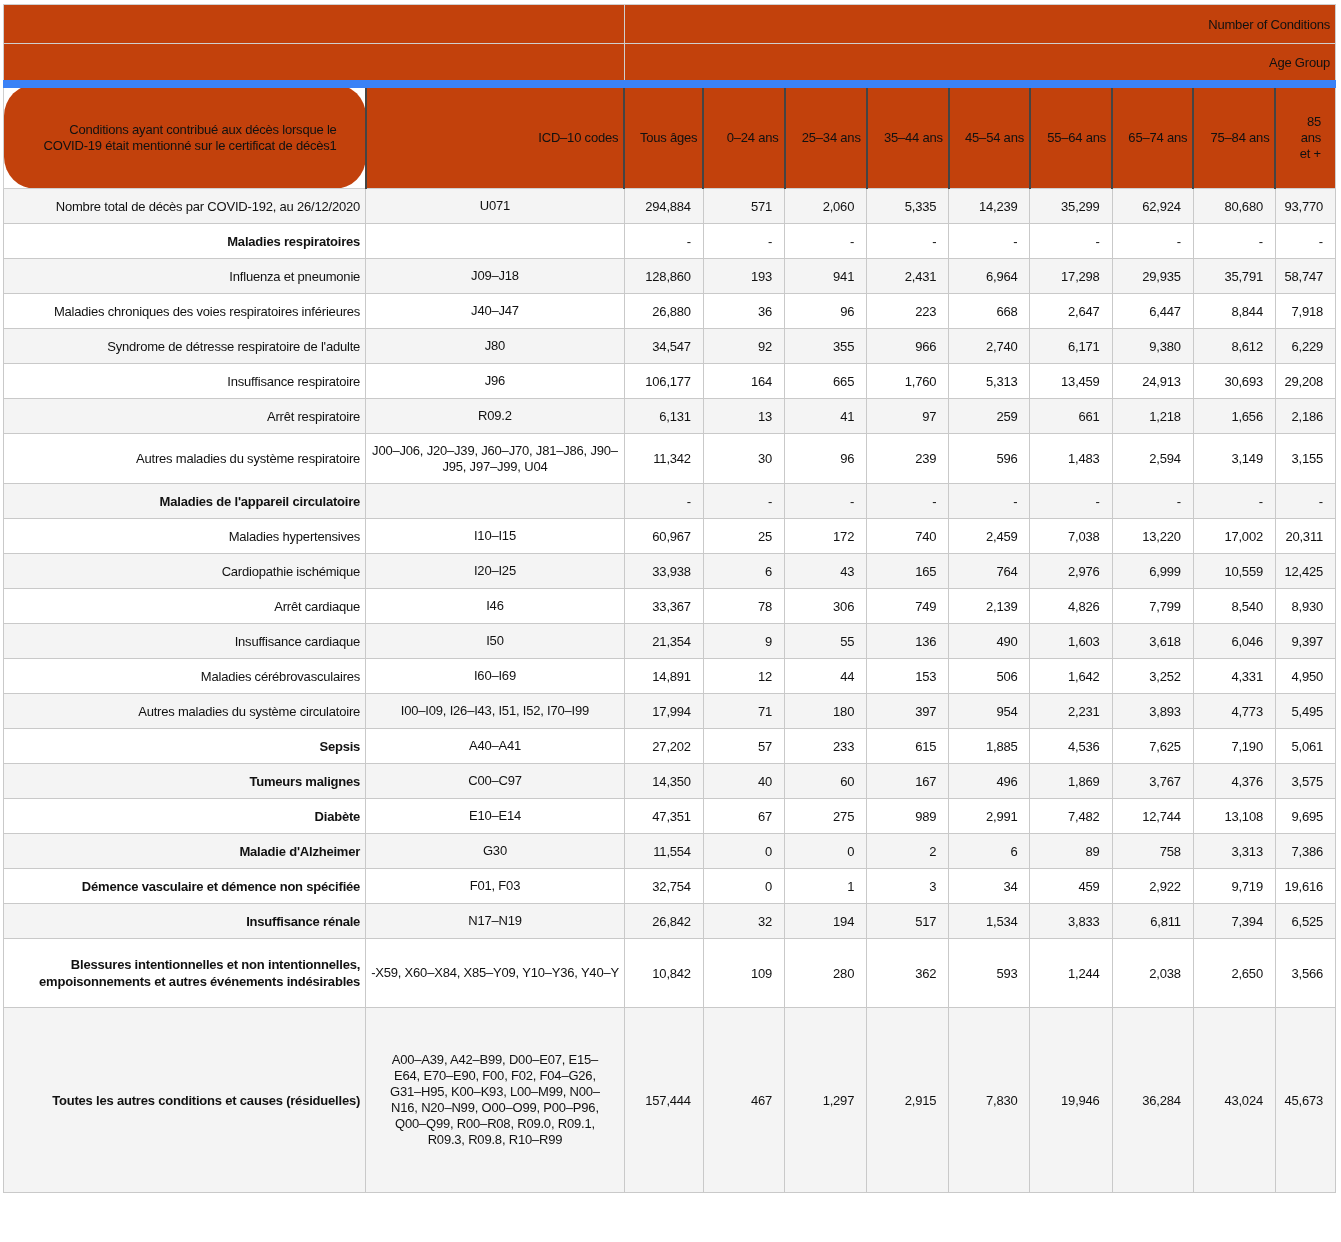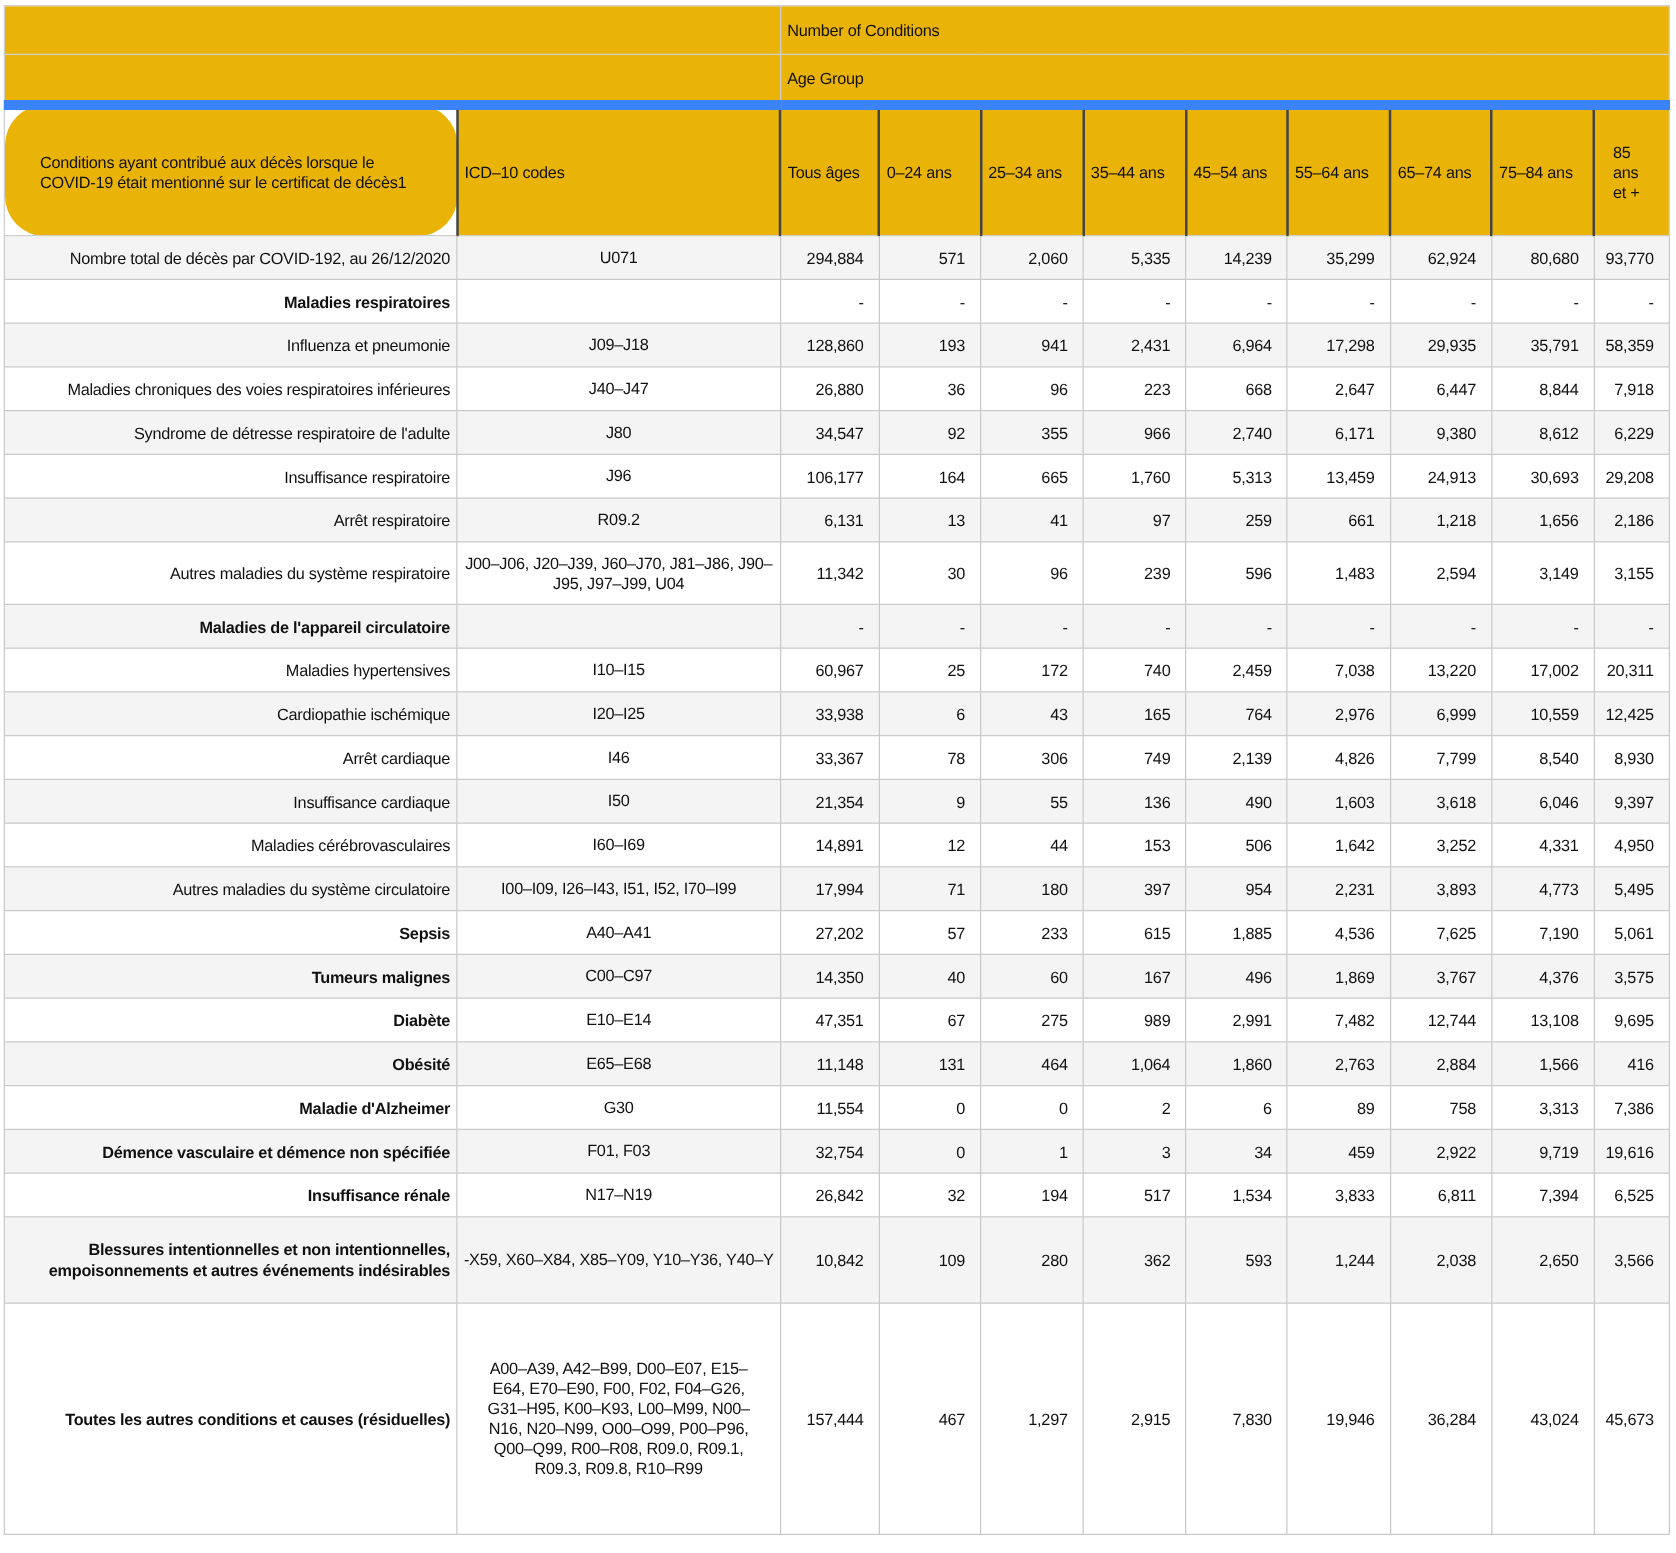--- a/index.html
+++ b/index.html
@@ -7,7 +7,7 @@
   #wrap { position:absolute; left:3px; top:4px; width:1333px; }
   table { border-collapse:collapse; table-layout:fixed; width:1333px; }
   td, th { font-weight:normal; padding:0 5px; border:1px solid #c9c9c9; vertical-align:middle; letter-spacing:-0.2px; }
-  .hdr td { background:#eab308; border-color:#cfcfcf; text-align:left; }
+  .hdr td { background:#c2410c; border-color:#cfcfcf; text-align:right; }
   .hdr1 td { height:38px; }
   .hdr2 td { height:36px; border-bottom:8px solid #3b82f6; }
   .hdr3 td { height:68px; line-height:16px; }

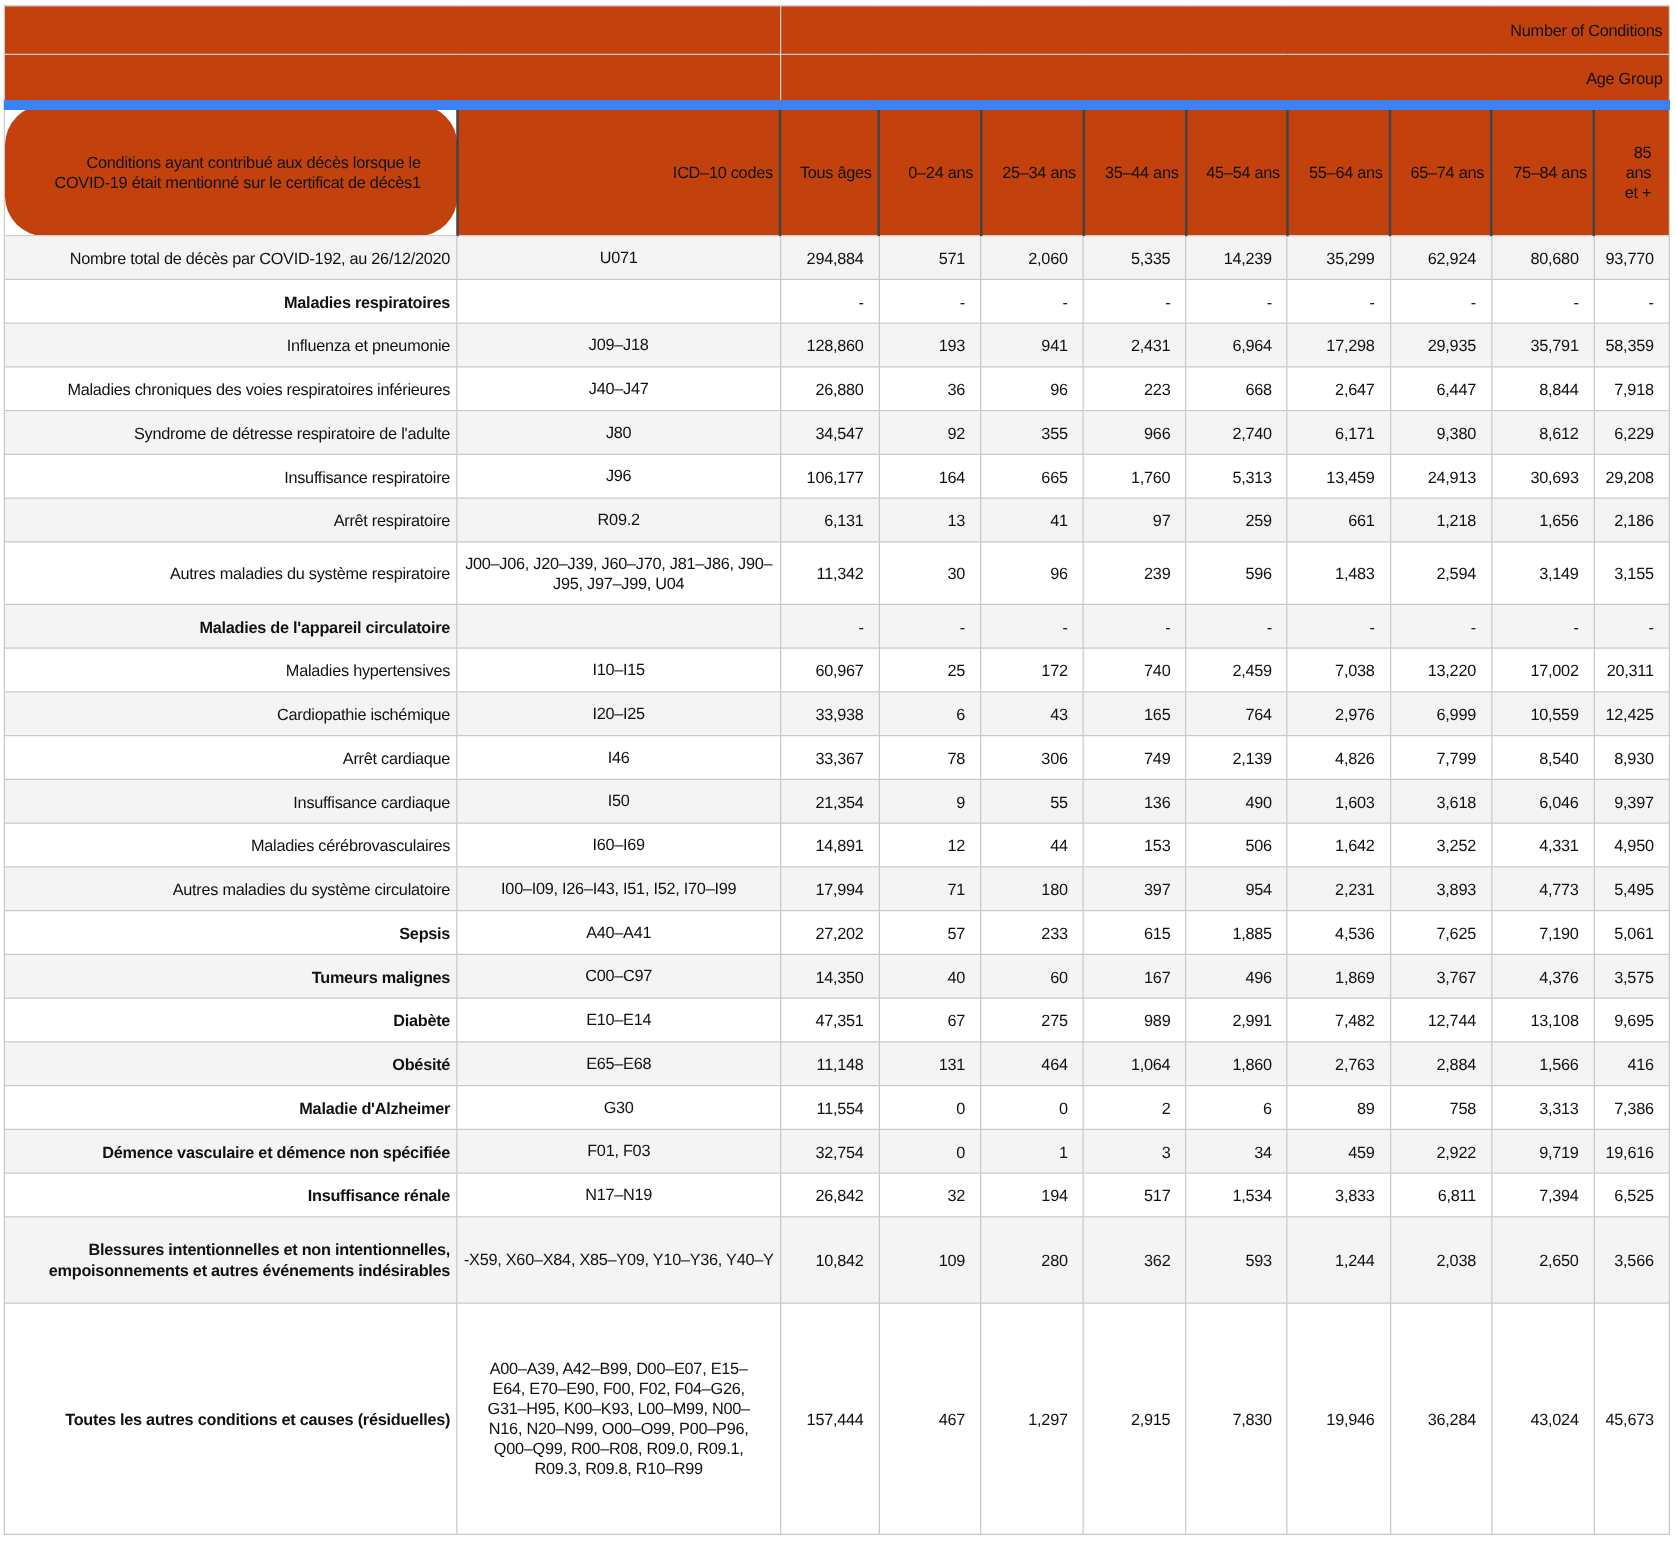--- a/index.html
+++ b/index.html
@@ -106,7 +106,7 @@
           <td class="num">17,298</td>
           <td class="num">29,935</td>
           <td class="num">35,791</td>
-          <td class="num">58,359</td>
+          <td class="num">58,747</td>
         </tr>
         <tr class="body">
           <td class="name sub">Maladies chroniques des voies respiratoires inférieures</td>

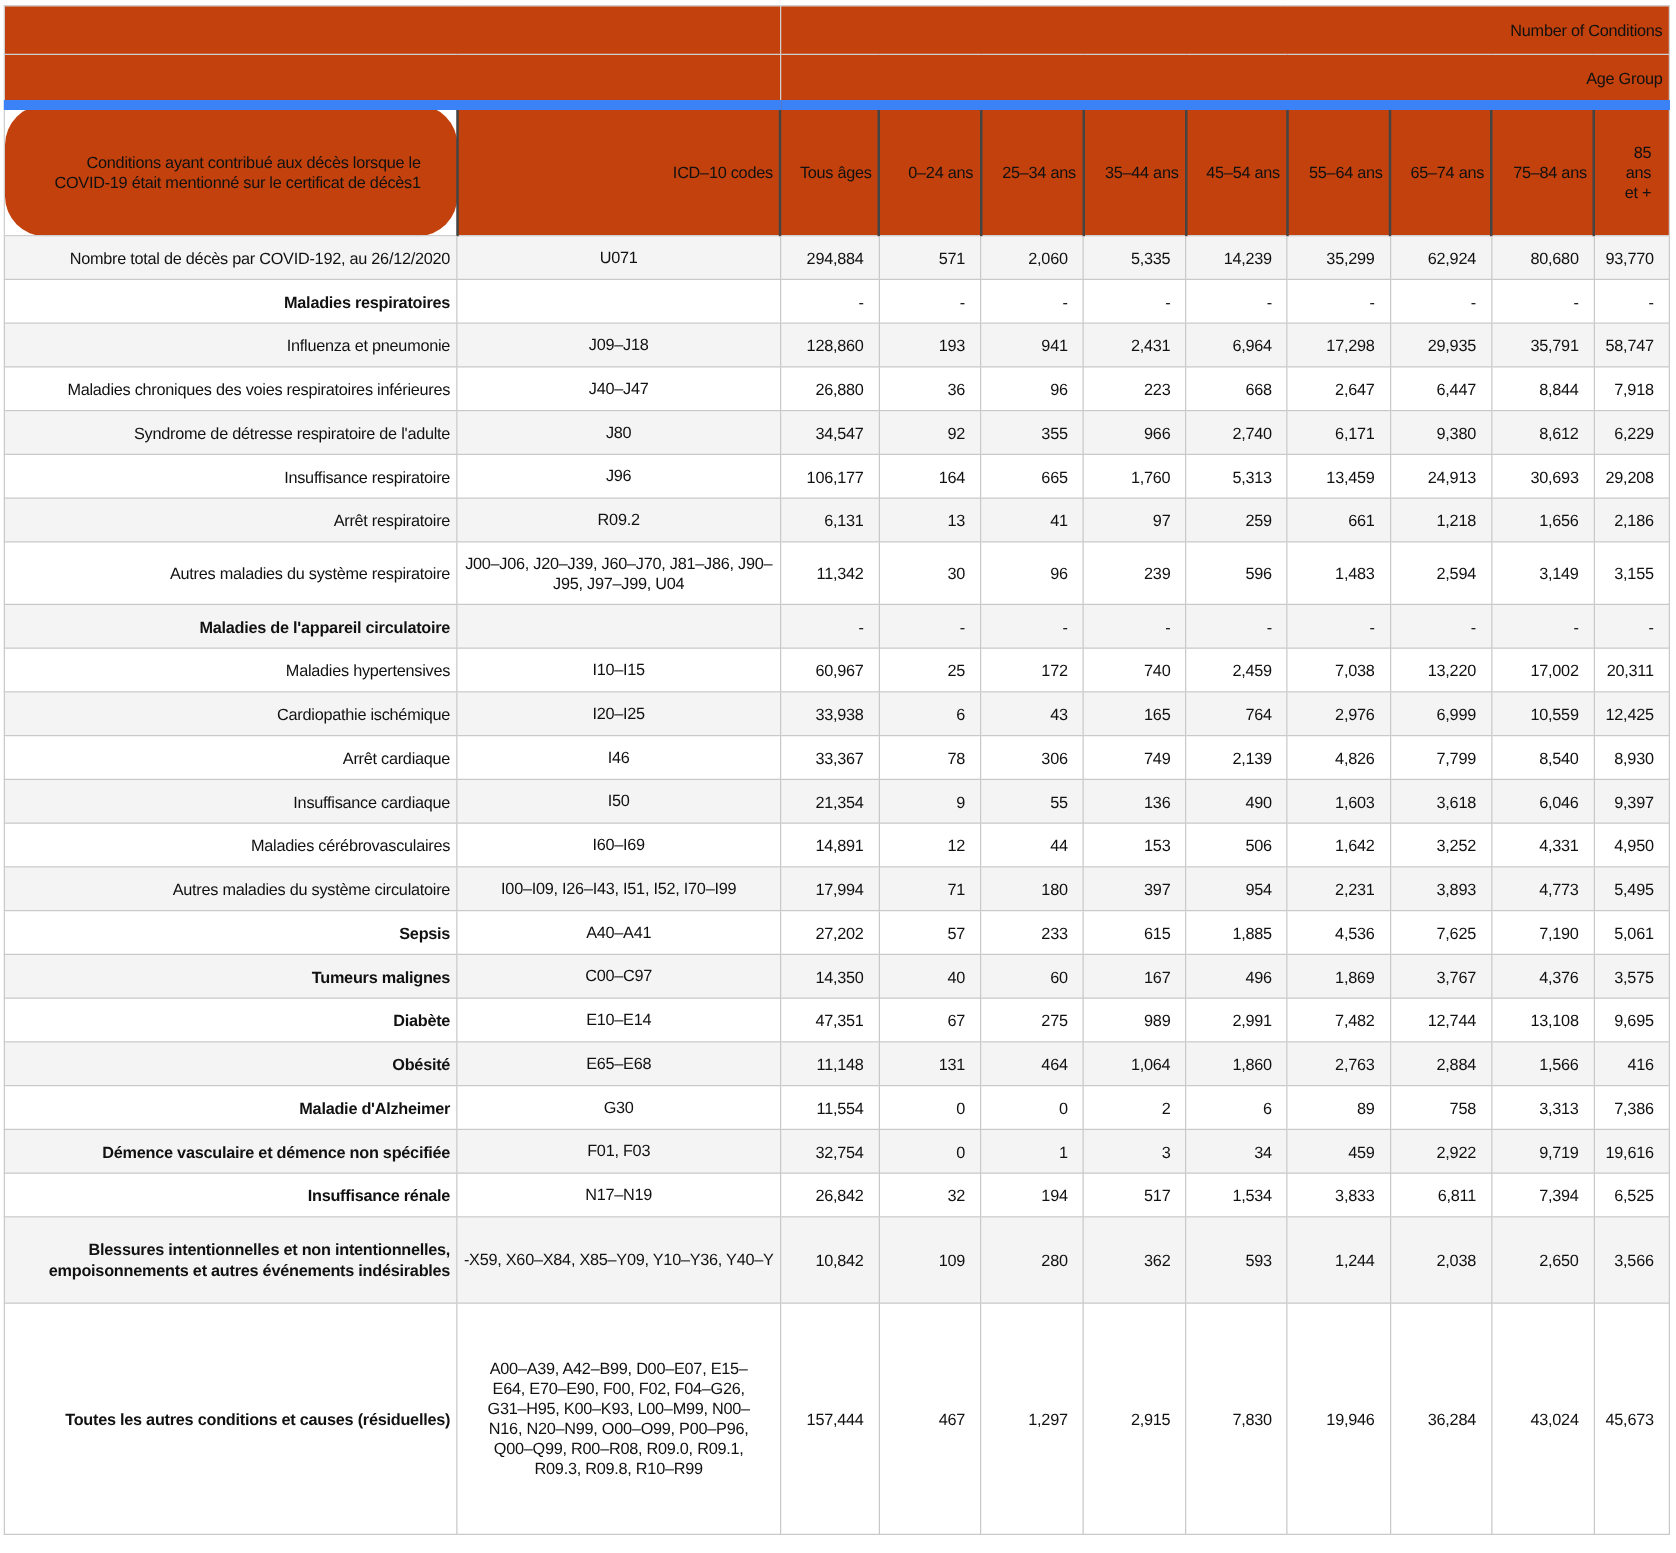--- a/index.html
+++ b/index.html
@@ -304,19 +304,6 @@
           <td class="num">9,695</td>
         </tr>
         <tr class="body">
-          <td class="name bold">Obésité</td>
-          <td class="code">E65–E68</td>
-          <td class="num">11,148</td>
-          <td class="num">131</td>
-          <td class="num">464</td>
-          <td class="num">1,064</td>
-          <td class="num">1,860</td>
-          <td class="num">2,763</td>
-          <td class="num">2,884</td>
-          <td class="num">1,566</td>
-          <td class="num">416</td>
-        </tr>
-        <tr class="body">
           <td class="name bold">Maladie d'Alzheimer</td>
           <td class="code">G30</td>
           <td class="num">11,554</td>

